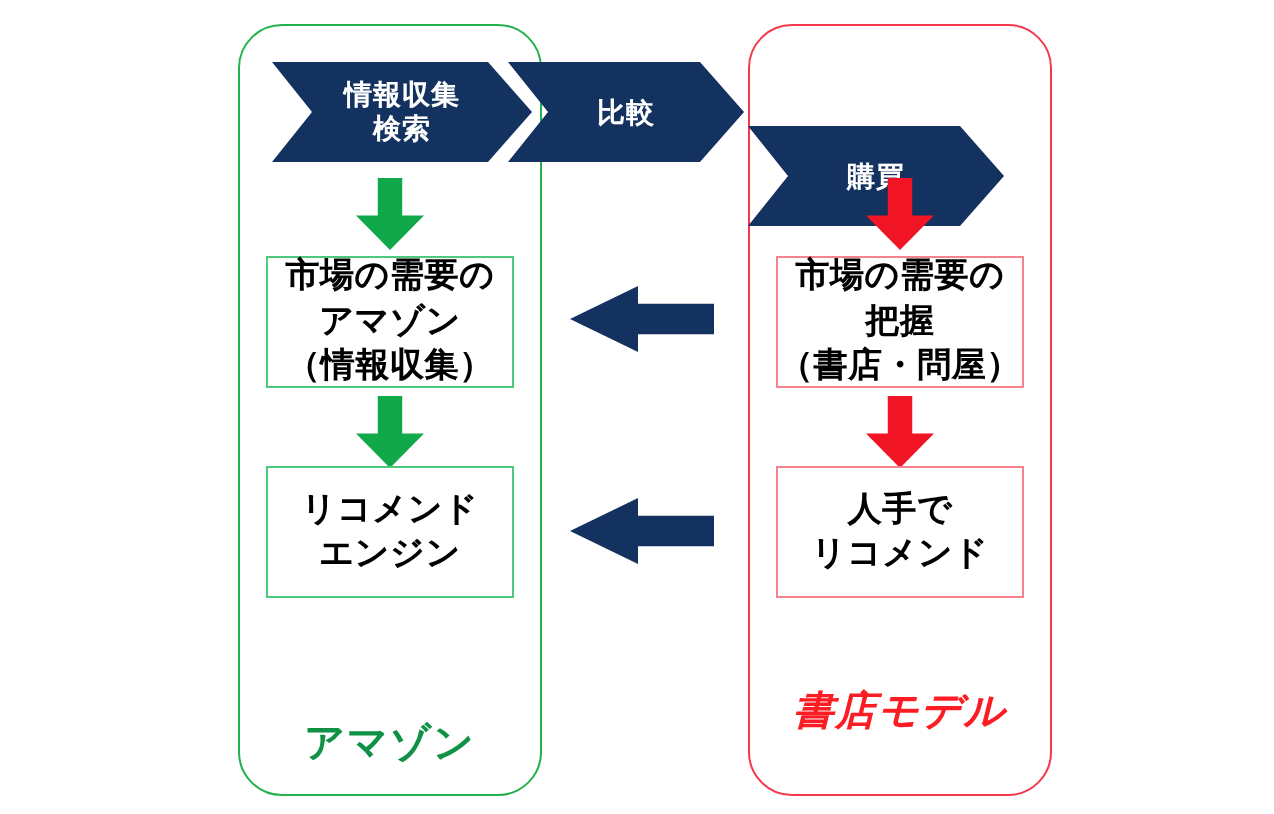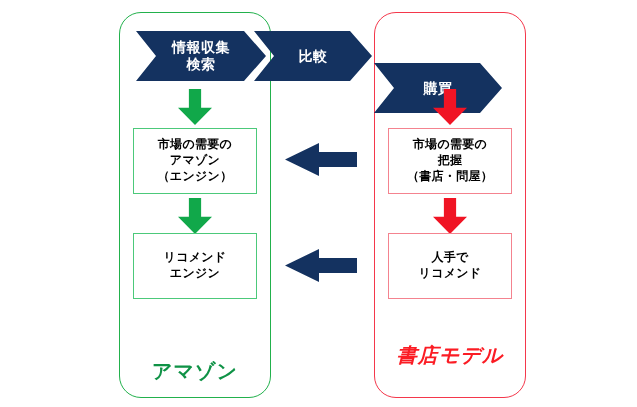--- a/index.html
+++ b/index.html
@@ -105,7 +105,7 @@
     text-align: center;
     color: #000000;
     font-weight: bold;
-    font-size: 12px;
+    font-size: 17px;
     line-height: 1.32;
     letter-spacing: 0.3px;
   }

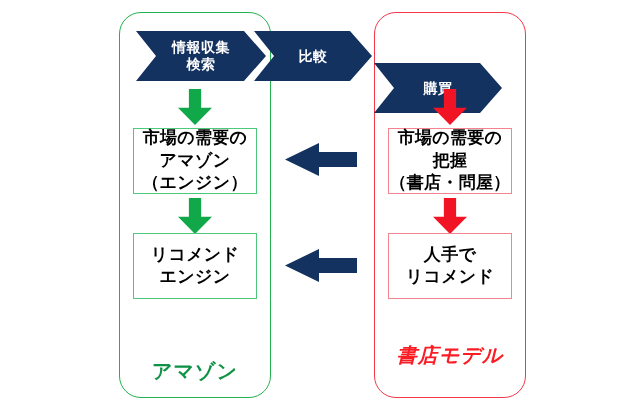--- a/index.html
+++ b/index.html
@@ -175,7 +175,7 @@
   <div class="cbox green box-l1">
     <span>市場の需要の</span>
     <span>アマゾン</span>
-    <span>（エンジン）</span>
+    <span>（情報収集）</span>
   </div>
 
   <div class="v-arrow v-green va-l2"></div>

